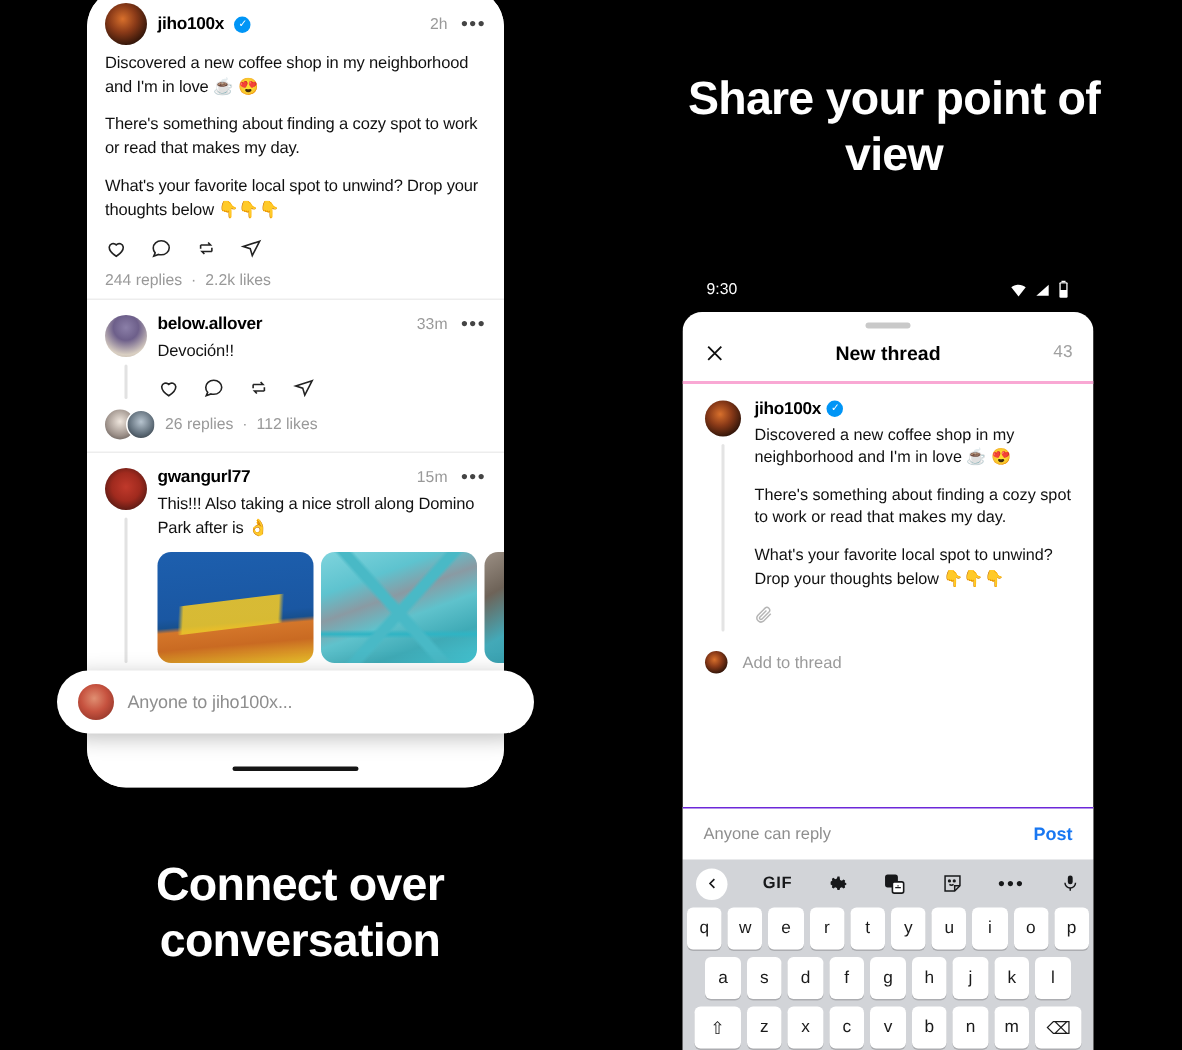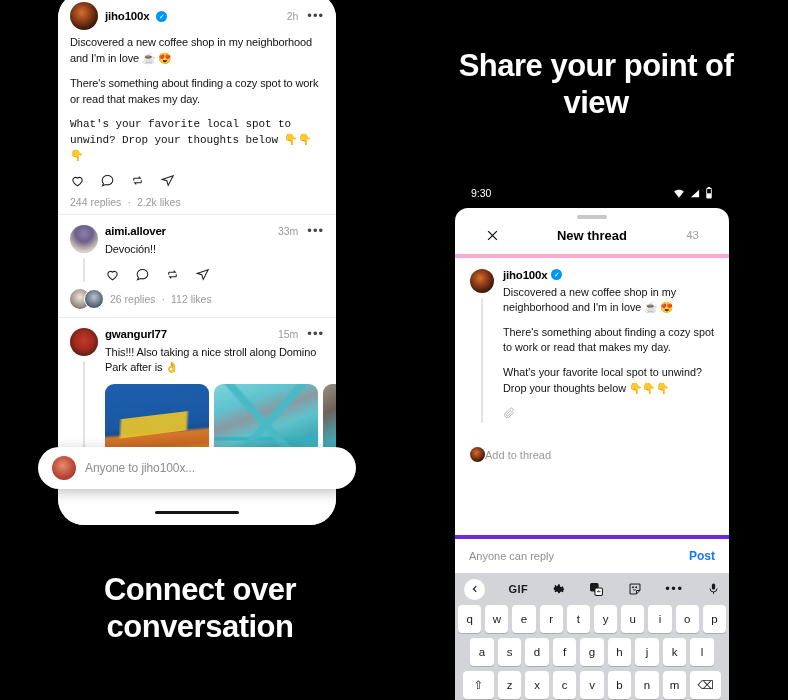--- a/index.html
+++ b/index.html
@@ -57,7 +57,7 @@
 
   .ptext { font-size: 11px; line-height: 1.42; color: #111; margin-top: 5px; letter-spacing: -0.1px; }
   .ptext p { margin-bottom: 10px; }
-  .ptext p:last-child { margin-bottom: 0; font-family: Liberation Mono, monospace; }
+  .ptext p:last-child { margin-bottom: 0; }
 
   .actions { display: flex; gap: 15px; margin-top: 9px; align-items: center; }
   .actions svg { display: block; }

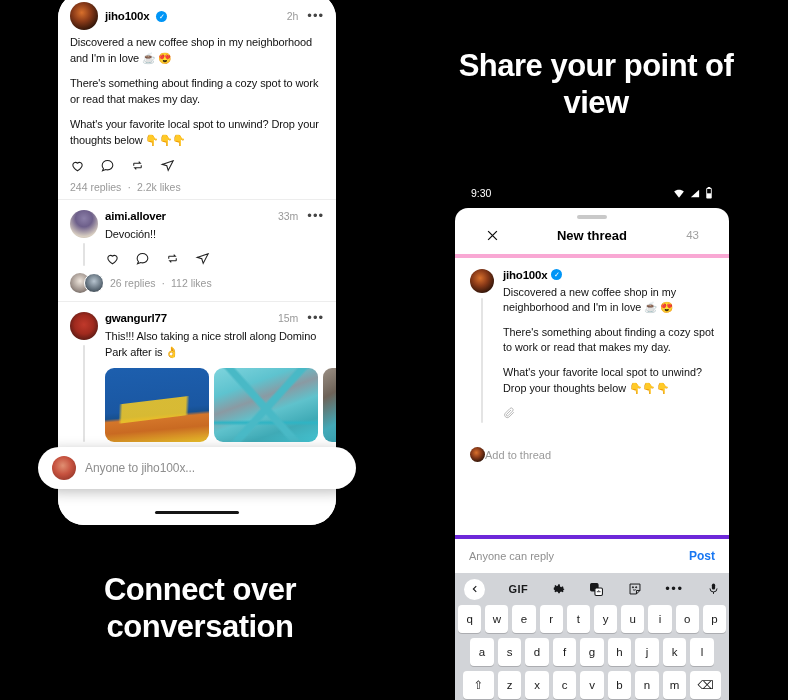--- a/index.html
+++ b/index.html
@@ -257,7 +257,7 @@
           </div>
           <div class="reply-body">
             <div class="post-head">
-              <span class="uname">aimi.allover</span>
+              <span class="uname">below.allover</span>
               <div class="head-right">
                 <span class="tstamp">33m</span>
                 <span class="dots">•••</span>

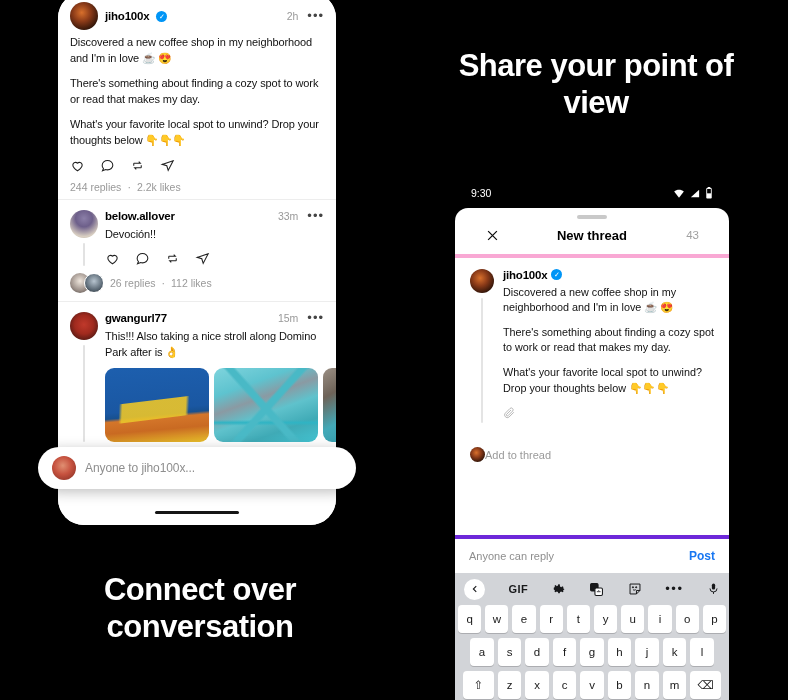--- a/index.html
+++ b/index.html
@@ -139,8 +139,8 @@
   }
   .grabber { width: 30px; height: 3.5px; border-radius: 2px; background: #c9c9c9; margin: 7px auto 0; }
   .sheet-head {
-    display: flex; align-items: center; padding: 9px 30px 11px;
-    border-bottom: 4px solid #f9a8d4; position: relative;
+    display: flex; align-items: center; padding: 9px 14px 11px;
+    border-bottom: 2px solid #f9a8d4; position: relative;
   }
   .sheet-title {
     position: absolute; left: 0; right: 0; text-align: center;

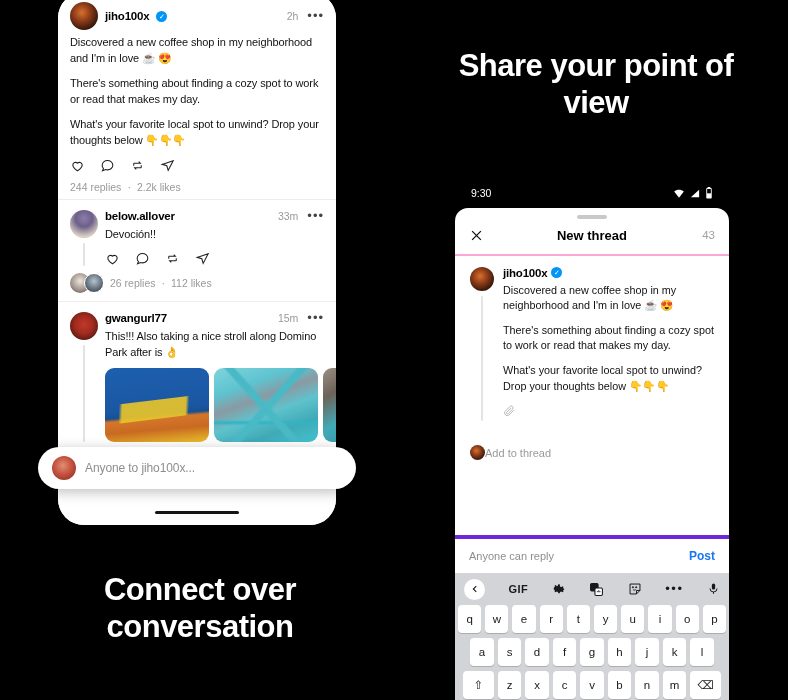--- a/index.html
+++ b/index.html
@@ -157,7 +157,7 @@
   .c-text { font-size: 10.8px; line-height: 1.45; color: #111; margin-top: 4px; }
   .c-text p { margin-bottom: 9px; }
   .clip { margin-top: 4px; color: #b5b5b5; }
-  .add-row { display: flex; align-items: center; gap: 0; margin-top: 24px; padding-left: 1px; }
+  .add-row { display: flex; align-items: center; gap: 10px; margin-top: 13px; padding-left: 1px; }
   .add-row .avatar { width: 15px; height: 15px; }
   .add-label { font-size: 11px; color: #9a9a9a; }
 

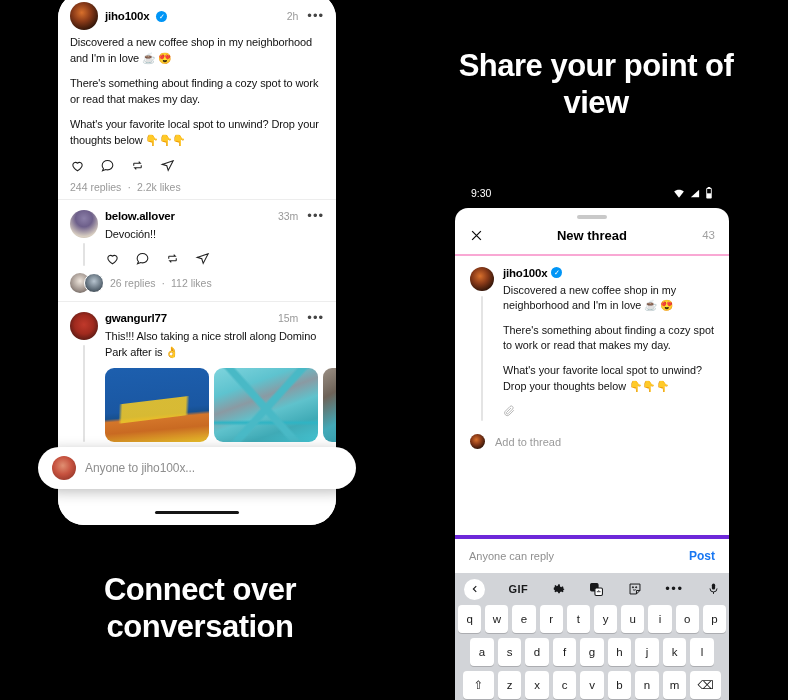--- a/index.html
+++ b/index.html
@@ -163,7 +163,7 @@
 
   .sheet-foot {
     display: flex; align-items: center; padding: 10px 14px;
-    border-top: 4px solid #6d28d9; background: #fff; margin-top: 16px;
+    border-top: 1px solid #6d28d9; background: #fff; margin-top: 16px;
   }
   .anyone { font-size: 11px; color: #8e8e8e; }
   .postbtn { margin-left: auto; font-size: 12px; font-weight: 700; color: #1877f2; }

